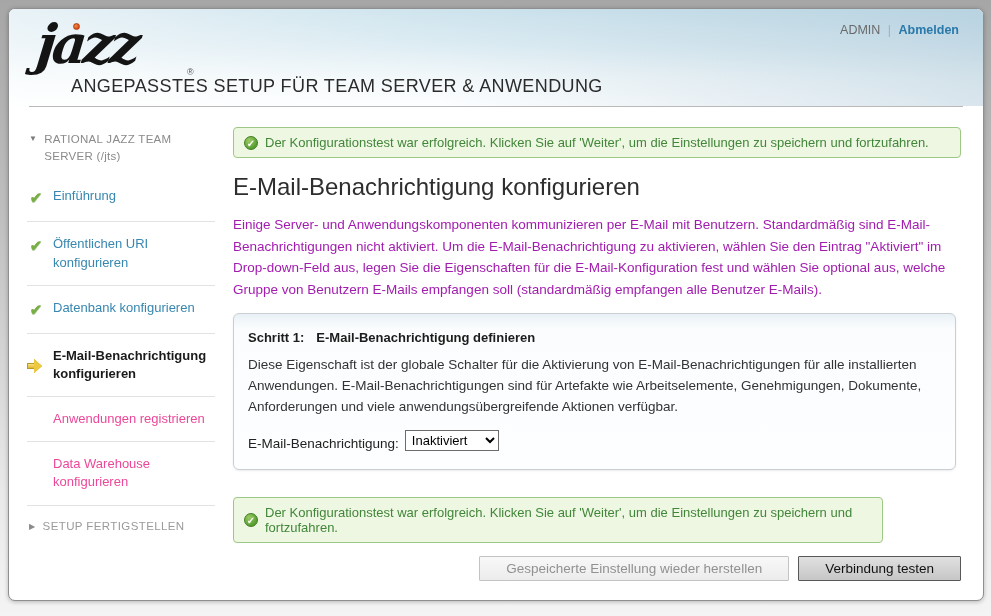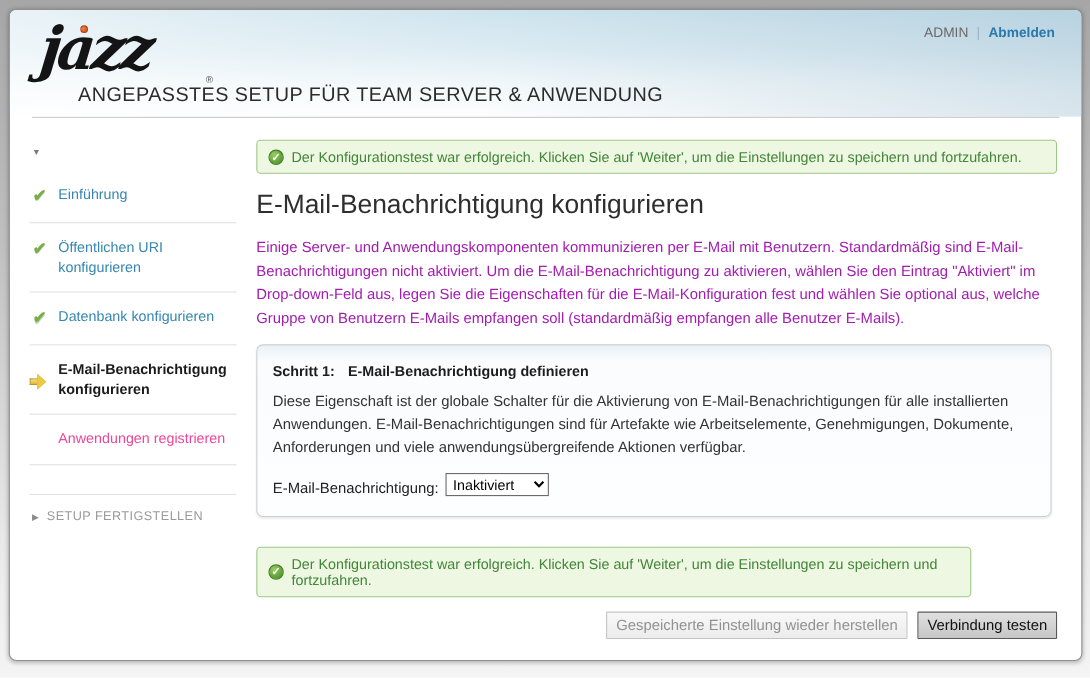--- a/index.html
+++ b/index.html
@@ -136,6 +136,7 @@
     <div class="sidebar">
       <div class="side-root">
         <span class="tri-down">▼</span>
+        <span class="side-label">RATIONAL JAZZ TEAM SERVER  (/jts)</span>
       </div>
 
       <div class="side-item done">

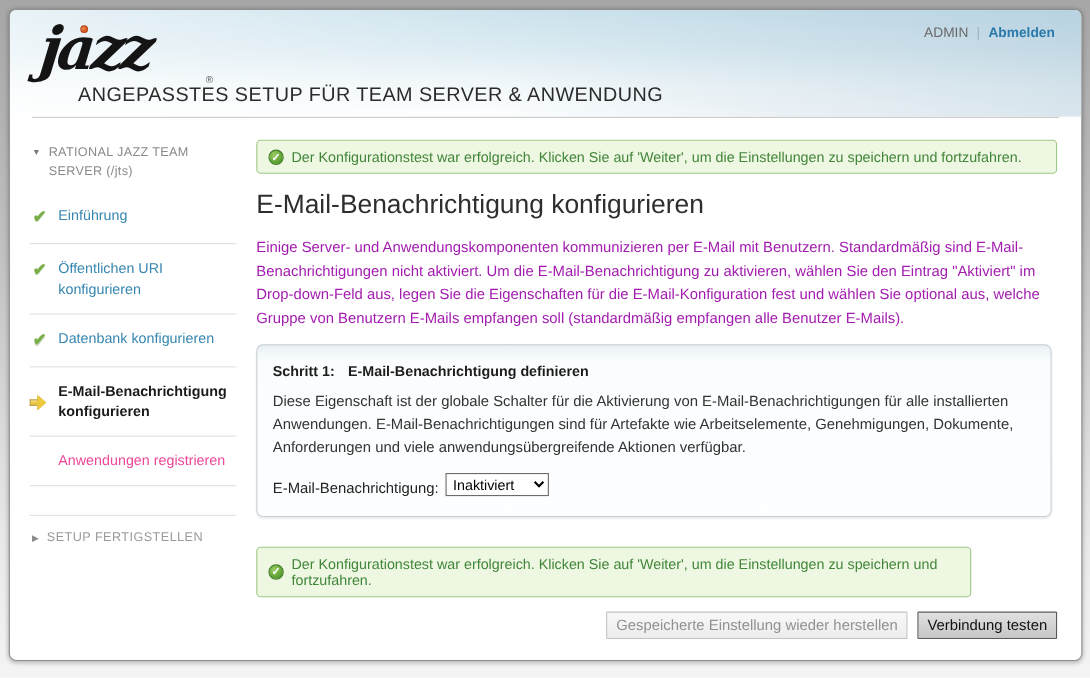--- a/index.html
+++ b/index.html
@@ -170,6 +170,7 @@
 
       <div class="side-item pending">
         <span class="side-icon"></span>
+        <span class="side-label">Data Warehouse konfigurieren</span>
       </div>
 
       <div class="side-footer">

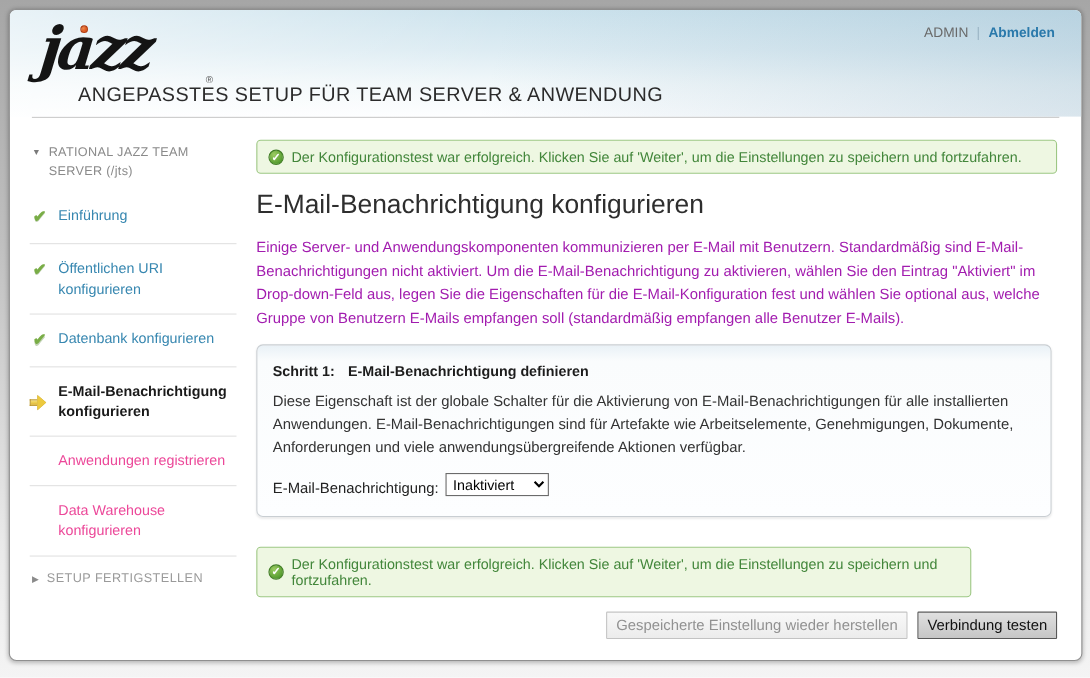--- a/index.html
+++ b/index.html
@@ -108,7 +108,7 @@
     font-family: "Liberation Sans", sans-serif; font-size: 13.5px; color: #111;
     background: linear-gradient(#ececec, #d2d2d2);
     border: 1px solid #6f6f6f; border-radius: 1px;
-    padding: 3px 8px; height: 25px; cursor: pointer;
+    padding: 3px 26px; height: 25px; cursor: pointer;
   }
   .btn.dark { background: linear-gradient(#e0e0e0, #c6c6c6); border-color: #585858; }
   .btn.disabled { background: linear-gradient(#f8f8f8, #ececec); border-color: #c3c3c3; color: #919191; cursor: default; }

